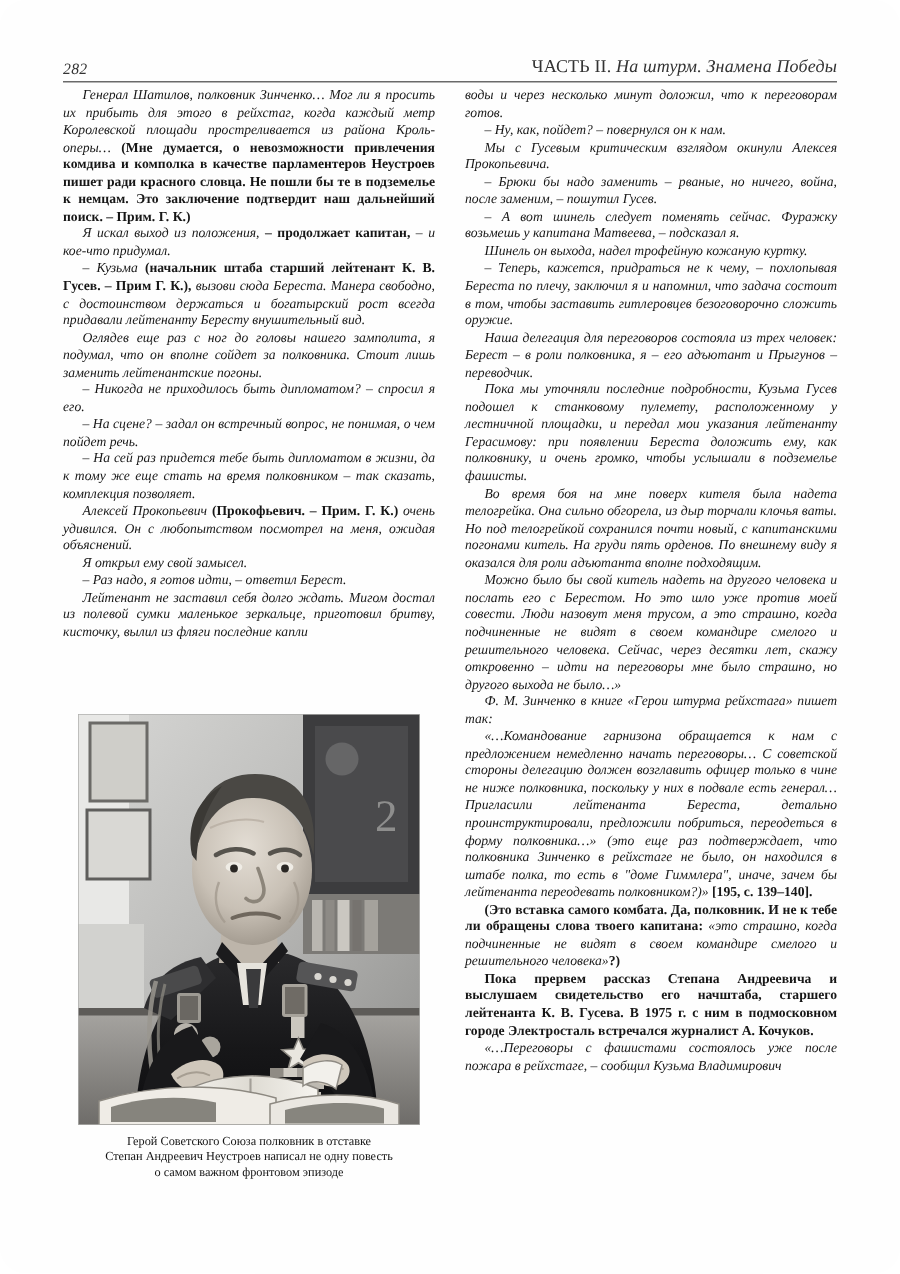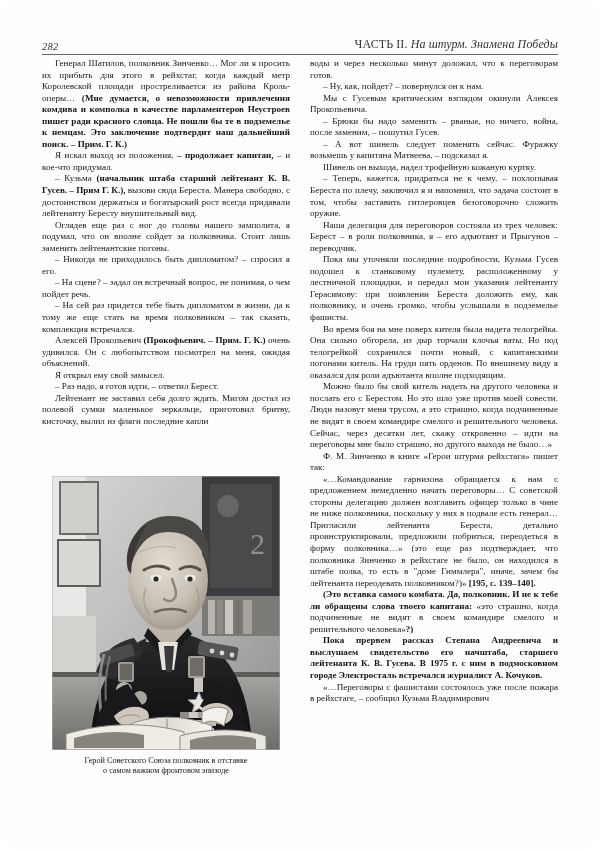--- a/index.html
+++ b/index.html
@@ -88,7 +88,7 @@
 
   
   .rm { font-style: normal; font-weight: bold; }
-  .it { }
+  .it { font-style: italic; }
 
   
   .figure {

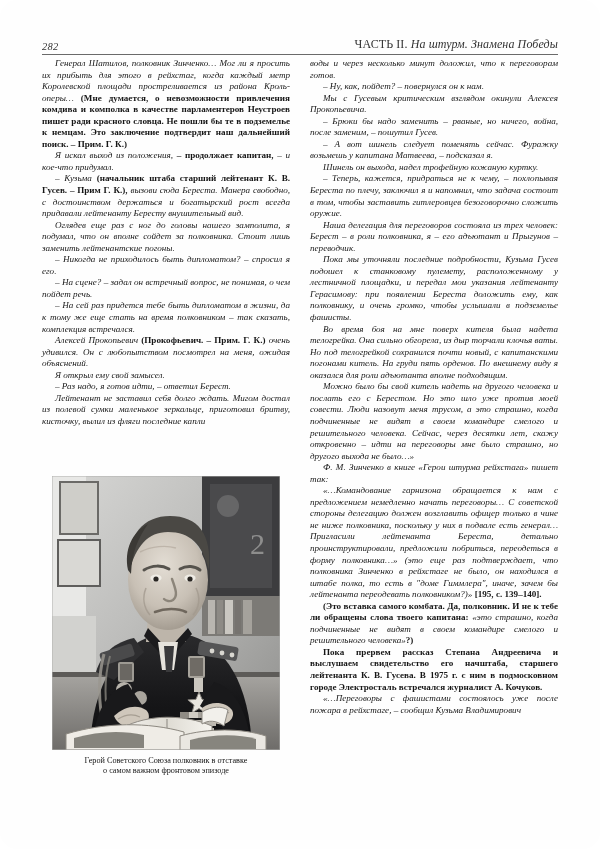--- a/index.html
+++ b/index.html
@@ -138,7 +138,7 @@
           <p class="para"><span class="it">Оглядев еще раз с ног до головы нашего замполита, я подумал, что он вполне сойдет за полковника. Стоит лишь заменить лейтенантские погоны.</span></p>
           <p class="para"><span class="it">– Никогда не приходилось быть дипломатом? – спросил я его.</span></p>
           <p class="para"><span class="it">– На сцене? – задал он встречный вопрос, не понимая, о чем пойдет речь.</span></p>
-          <p class="para"><span class="it">– На сей раз придется тебе быть дипломатом в жизни, да к тому же еще стать на время полковником – так сказать, комплекция встречался.</span></p>
+          <p class="para"><span class="it">– На сей раз придется тебе быть дипломатом в жизни, да к тому же еще стать на время полковником – так сказать, комплекция позволяет.</span></p>
           <p class="para"><span class="it">Алексей Прокопьевич </span><span class="rm">(Прокофьевич. – Прим. Г. К.) </span><span class="it">очень удивился. Он с любопытством посмотрел на меня, ожидая объяснений.</span></p>
           <p class="para"><span class="it">Я открыл ему свой замысел.</span></p>
           <p class="para"><span class="it">– Раз надо, я готов идти, – ответил Берест.</span></p>

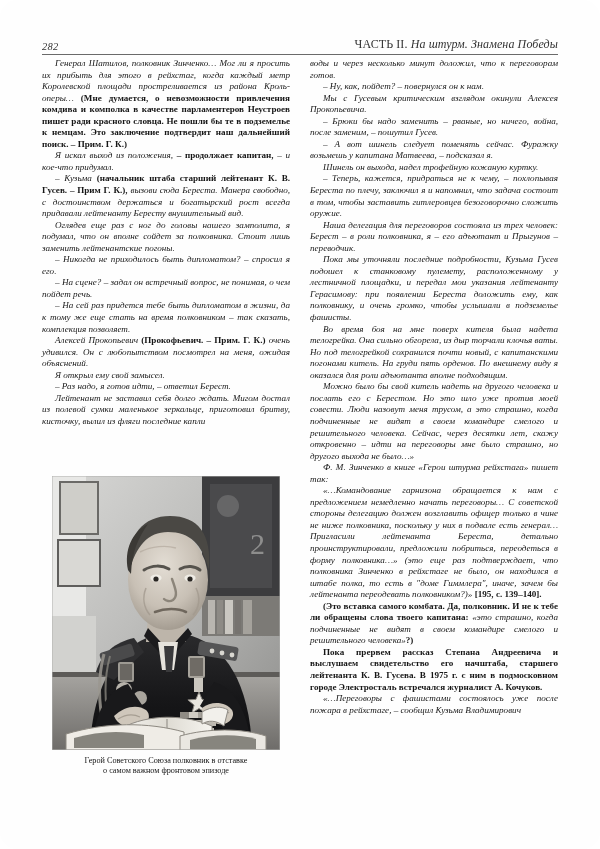--- a/index.html
+++ b/index.html
@@ -283,6 +283,7 @@
         </div>
         <div class="caption">
           <span class="ln">Герой Советского Союза полковник в отставке</span>
+          <span class="ln">Степан Андреевич Неустроев написал не одну повесть</span>
           <span class="ln">о самом важном фронтовом эпизоде</span>
         </div>
       </div>

